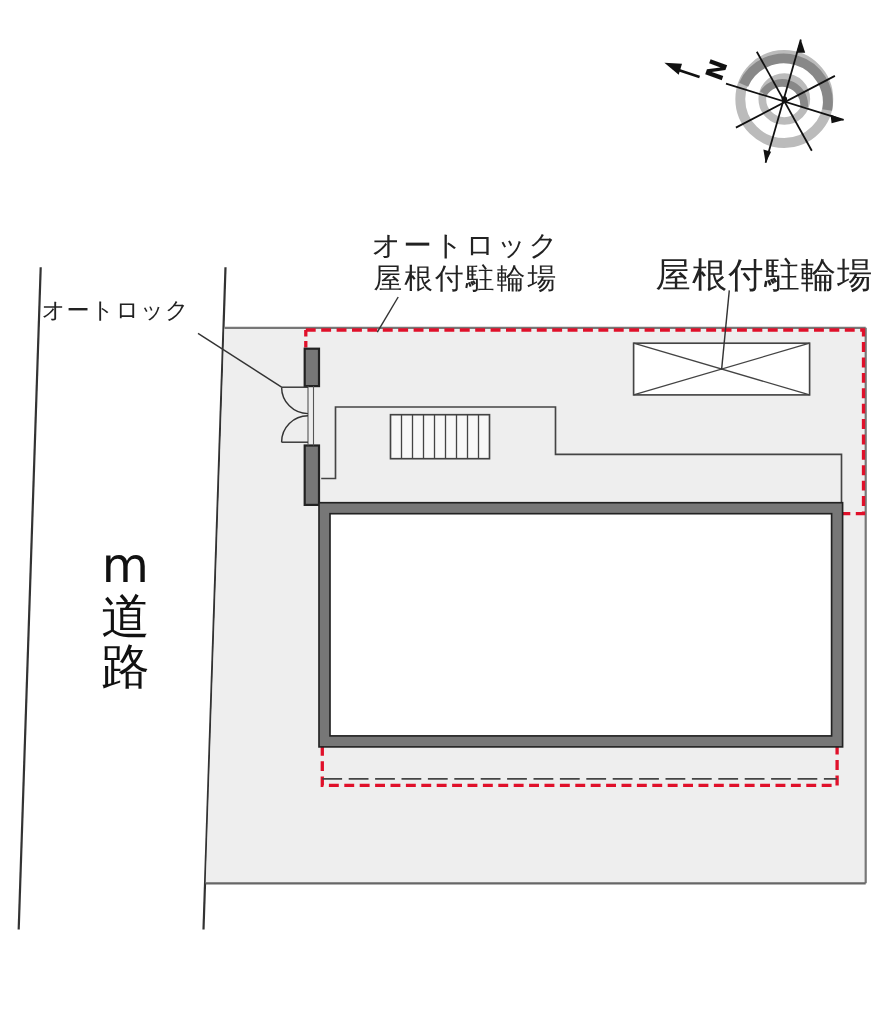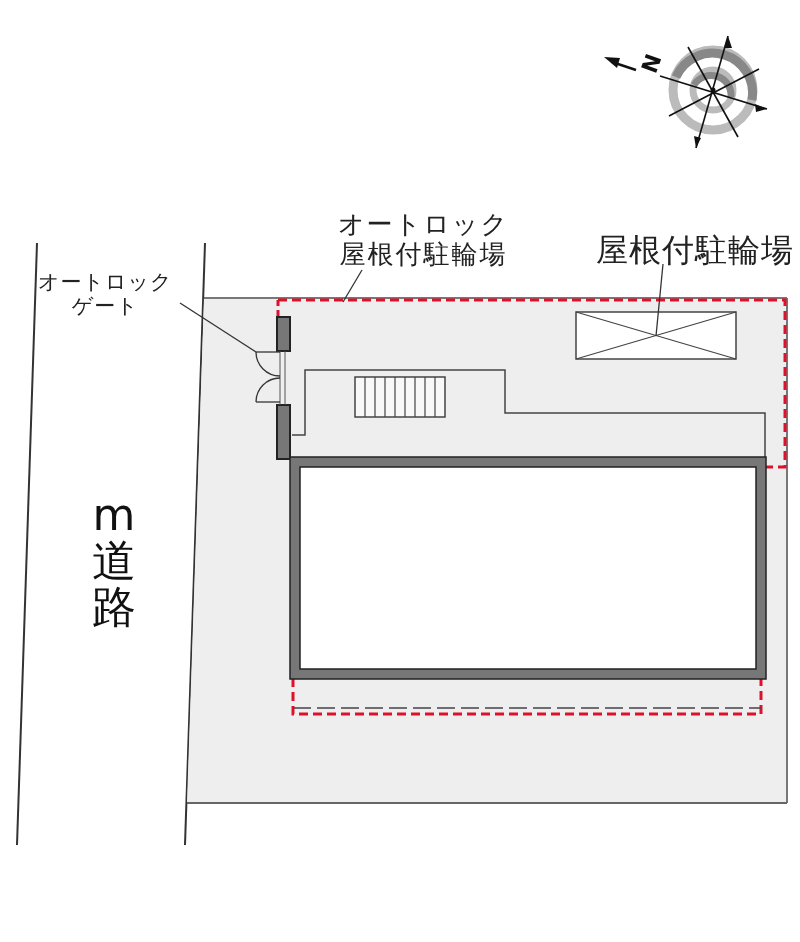--- a/index.html
+++ b/index.html
@@ -100,7 +100,6 @@
 
 <div class="lbl lbl-gate">
   <div>オートロック</div>
-  <div>ゲート</div>
 </div>
 
 <div class="lbl lbl-bike">屋根付駐輪場</div>

